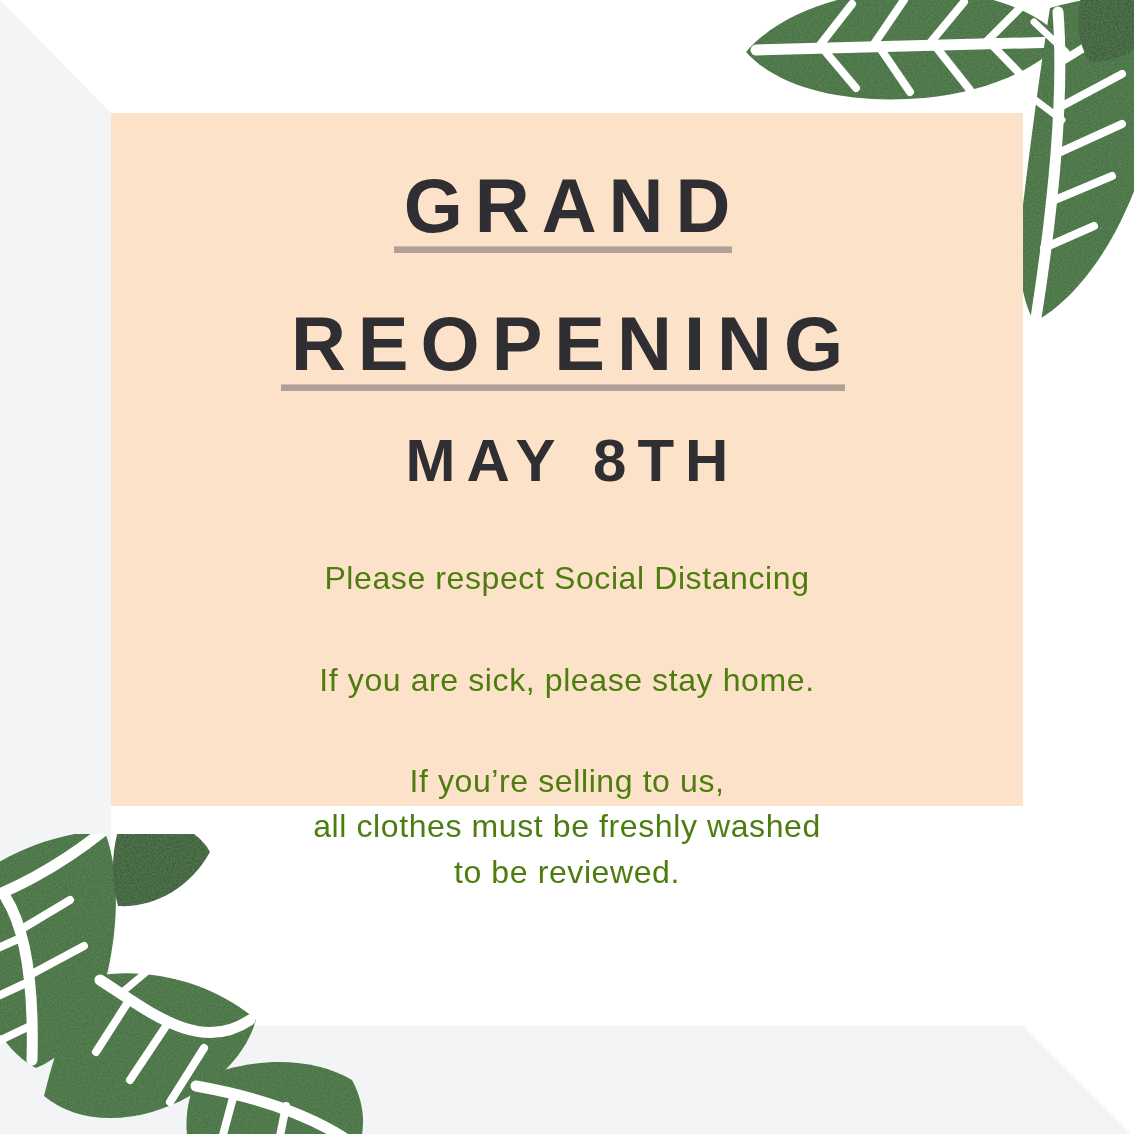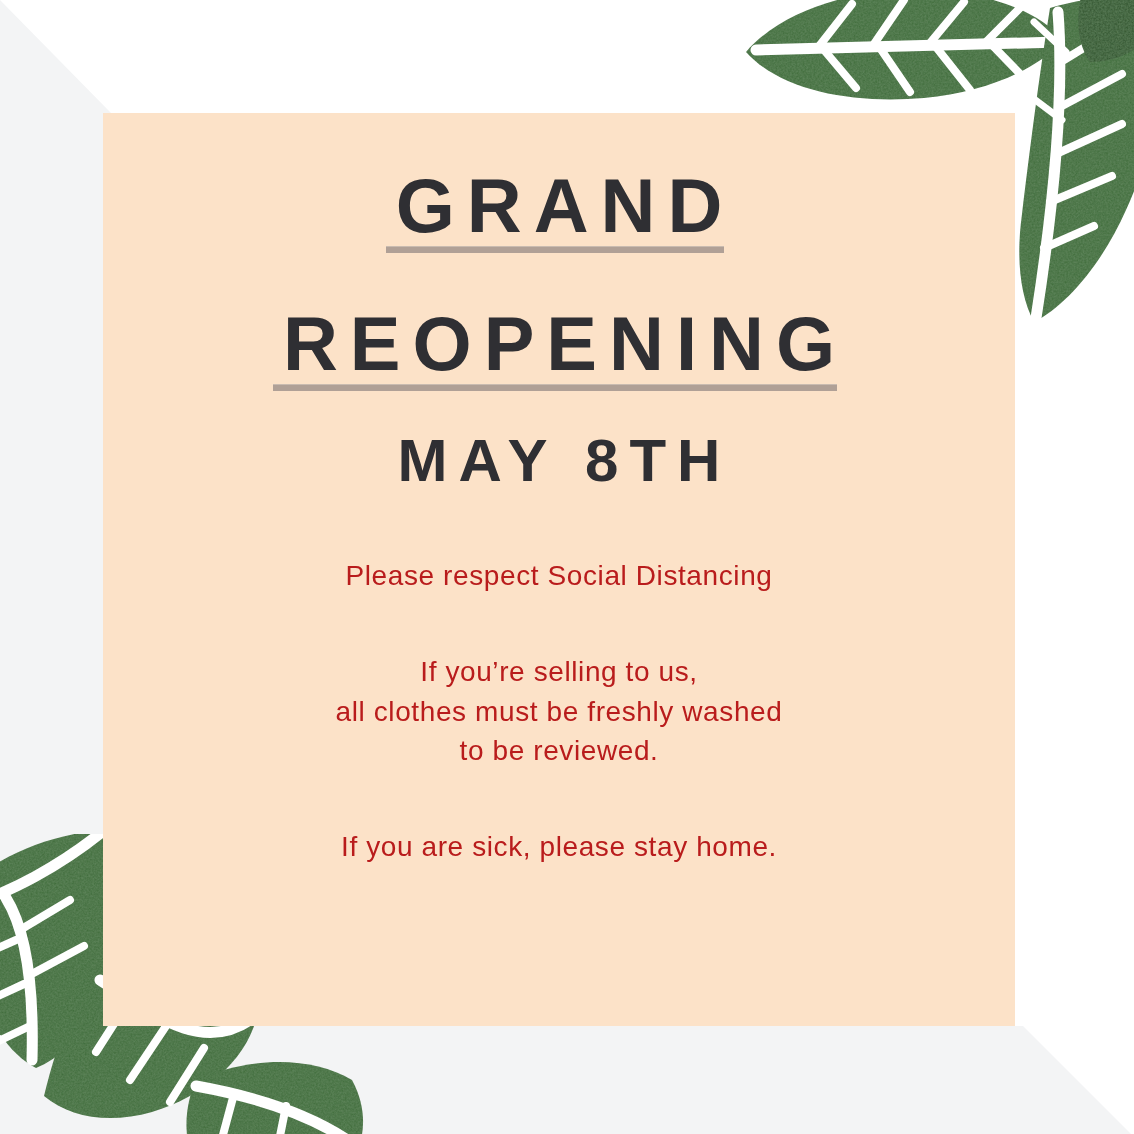--- a/index.html
+++ b/index.html
@@ -44,10 +44,10 @@
   
   #card {
     position: absolute;
-    left: 103px;
+    left: 111px;
     top: 113px;
     width: 912px;
-    height: 913px;
+    height: 693px;
     background: #fce2c8;
     box-sizing: border-box;
   }

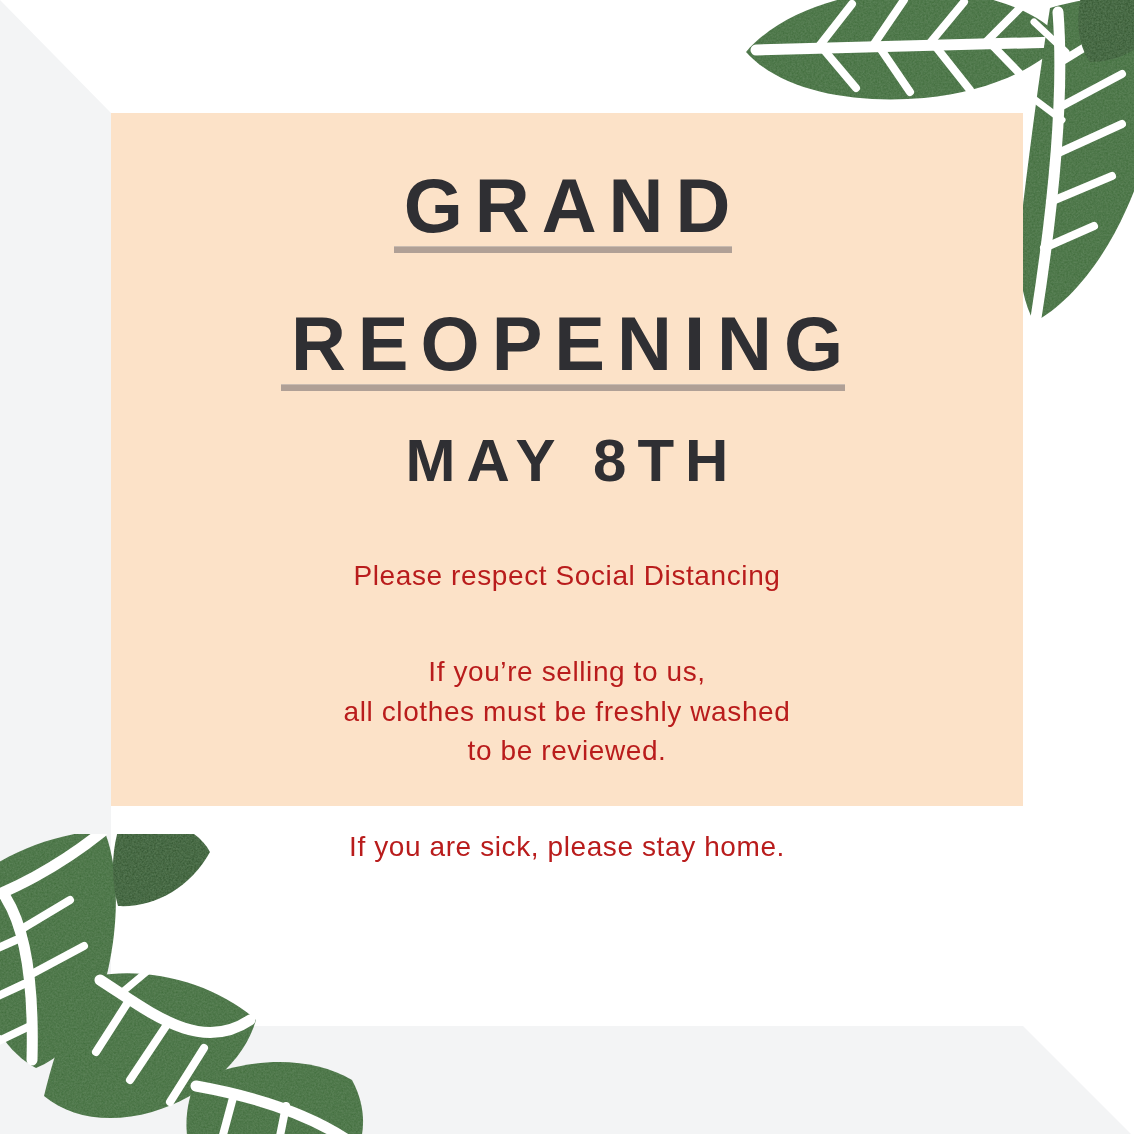--- a/index.html
+++ b/index.html
@@ -114,10 +114,10 @@
     margin-top: 64px;
     width: 100%;
     text-align: center;
-    color: #b91c1c;
+    color: #4d7c0f;
     font-family: "Liberation Sans", sans-serif;
     font-weight: 400;
-    font-size: 28px;
+    font-size: 32px;
     letter-spacing: 0.6px;
     line-height: 1.42;
   }

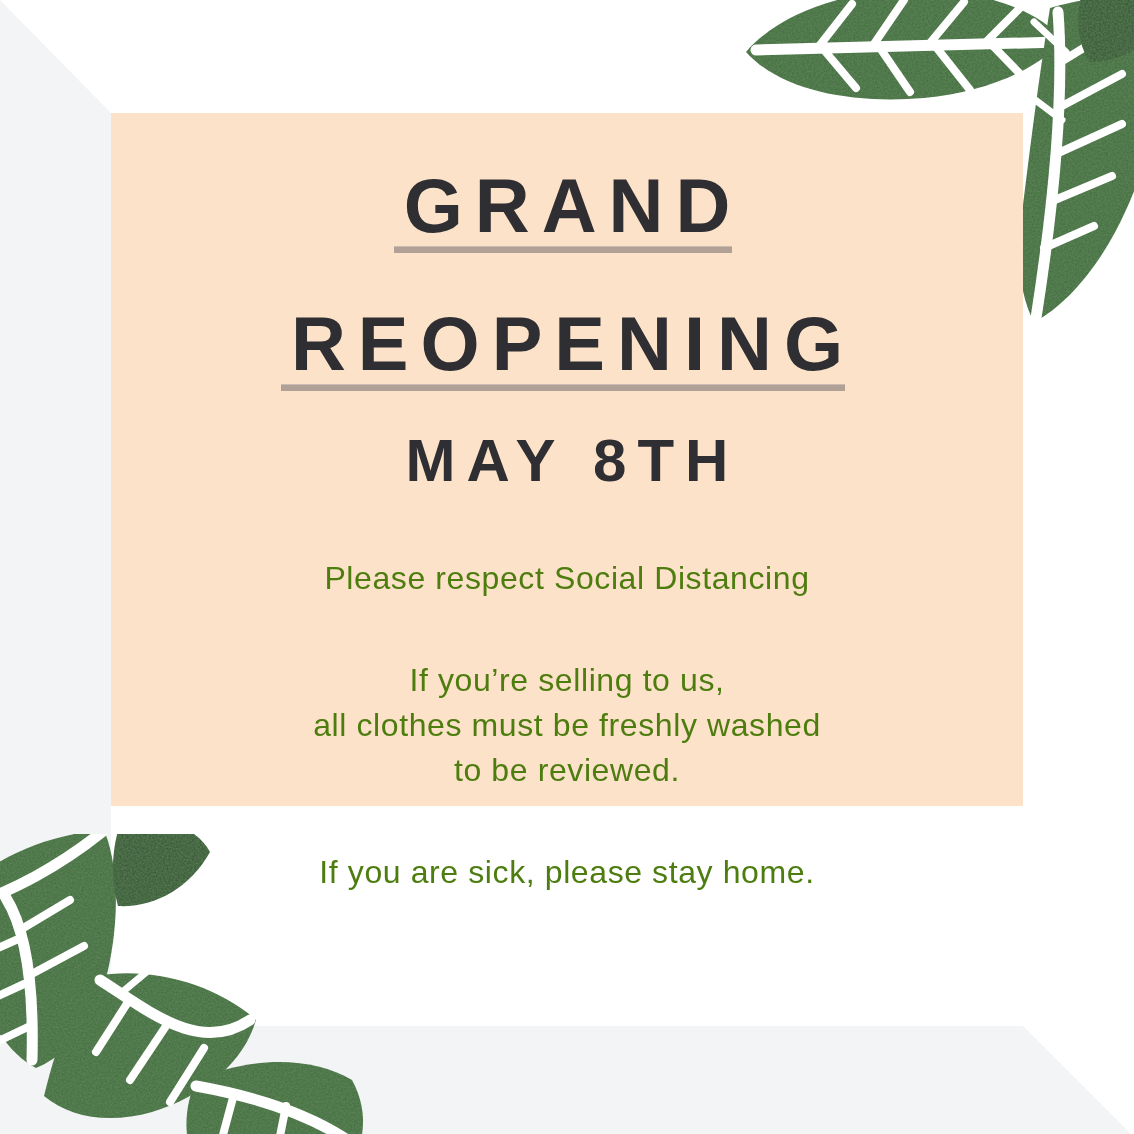--- a/index.html
+++ b/index.html
@@ -282,14 +282,14 @@
         </p>
 
         <p class="body-para">
+          <span>If you are sick, please stay home.</span>
+        </p>
+
+        <p class="body-para">
           <span>If you’re selling to us,</span><br>
           <span>all clothes must be freshly washed</span><br>
           <span>to be reviewed.</span>
         </p>
-
-        <p class="body-para">
-          <span>If you are sick, please stay home.</span>
-        </p>
       </div>
 
     </div>

